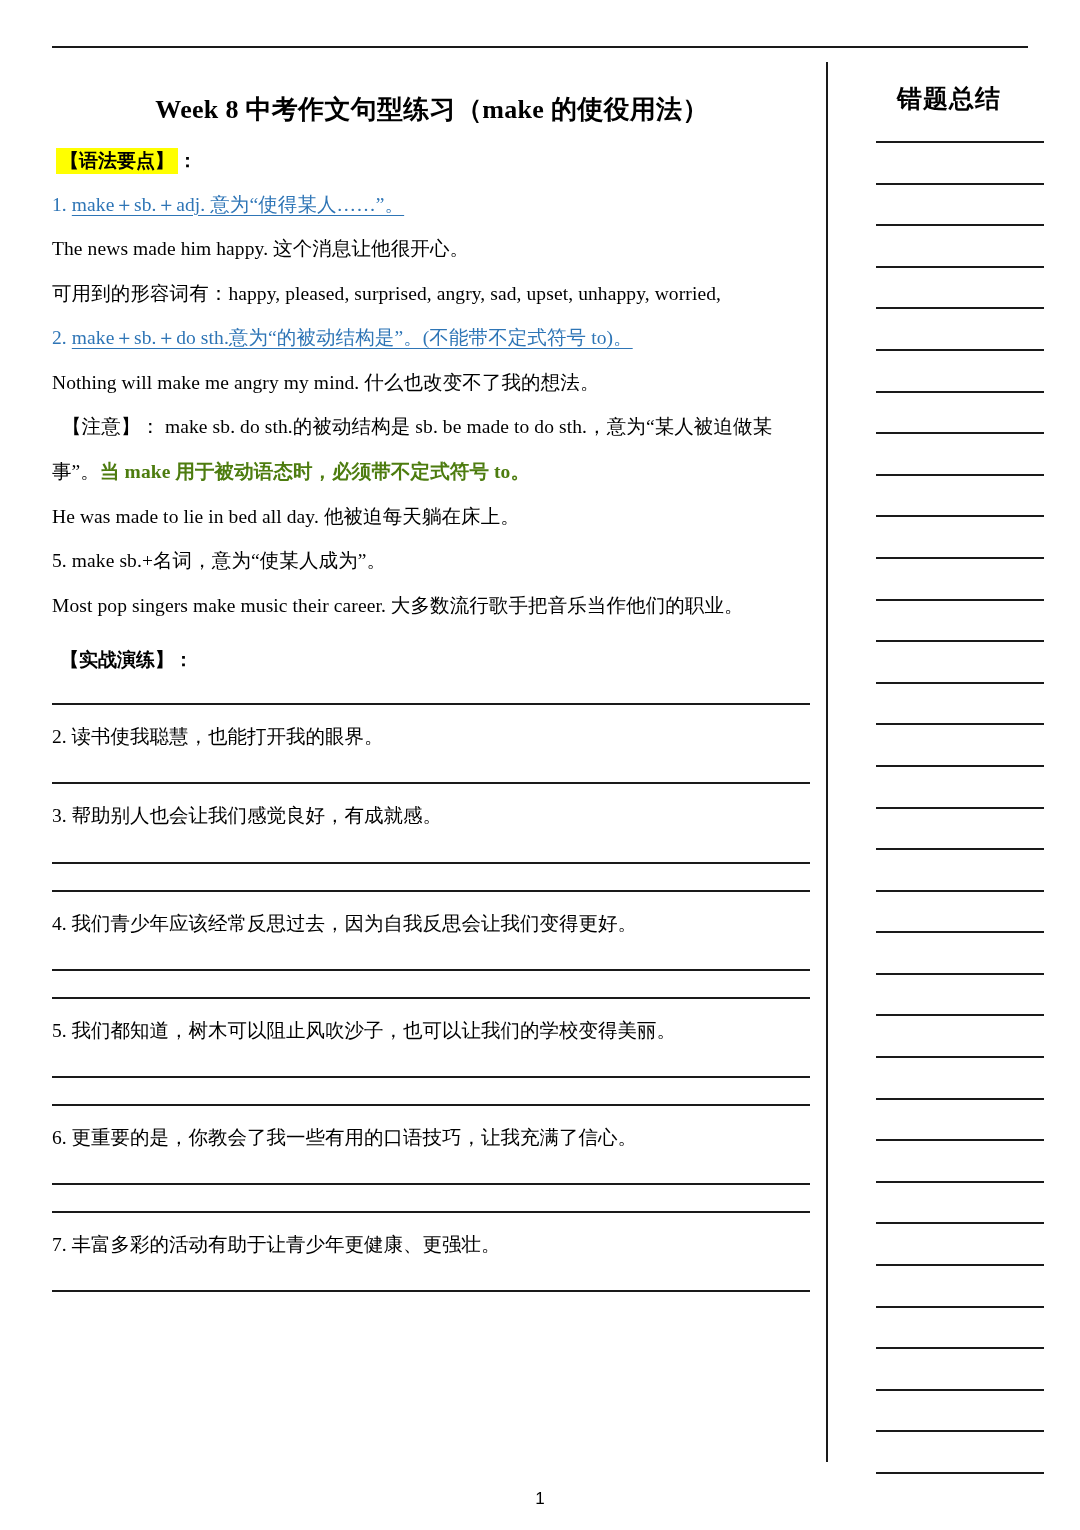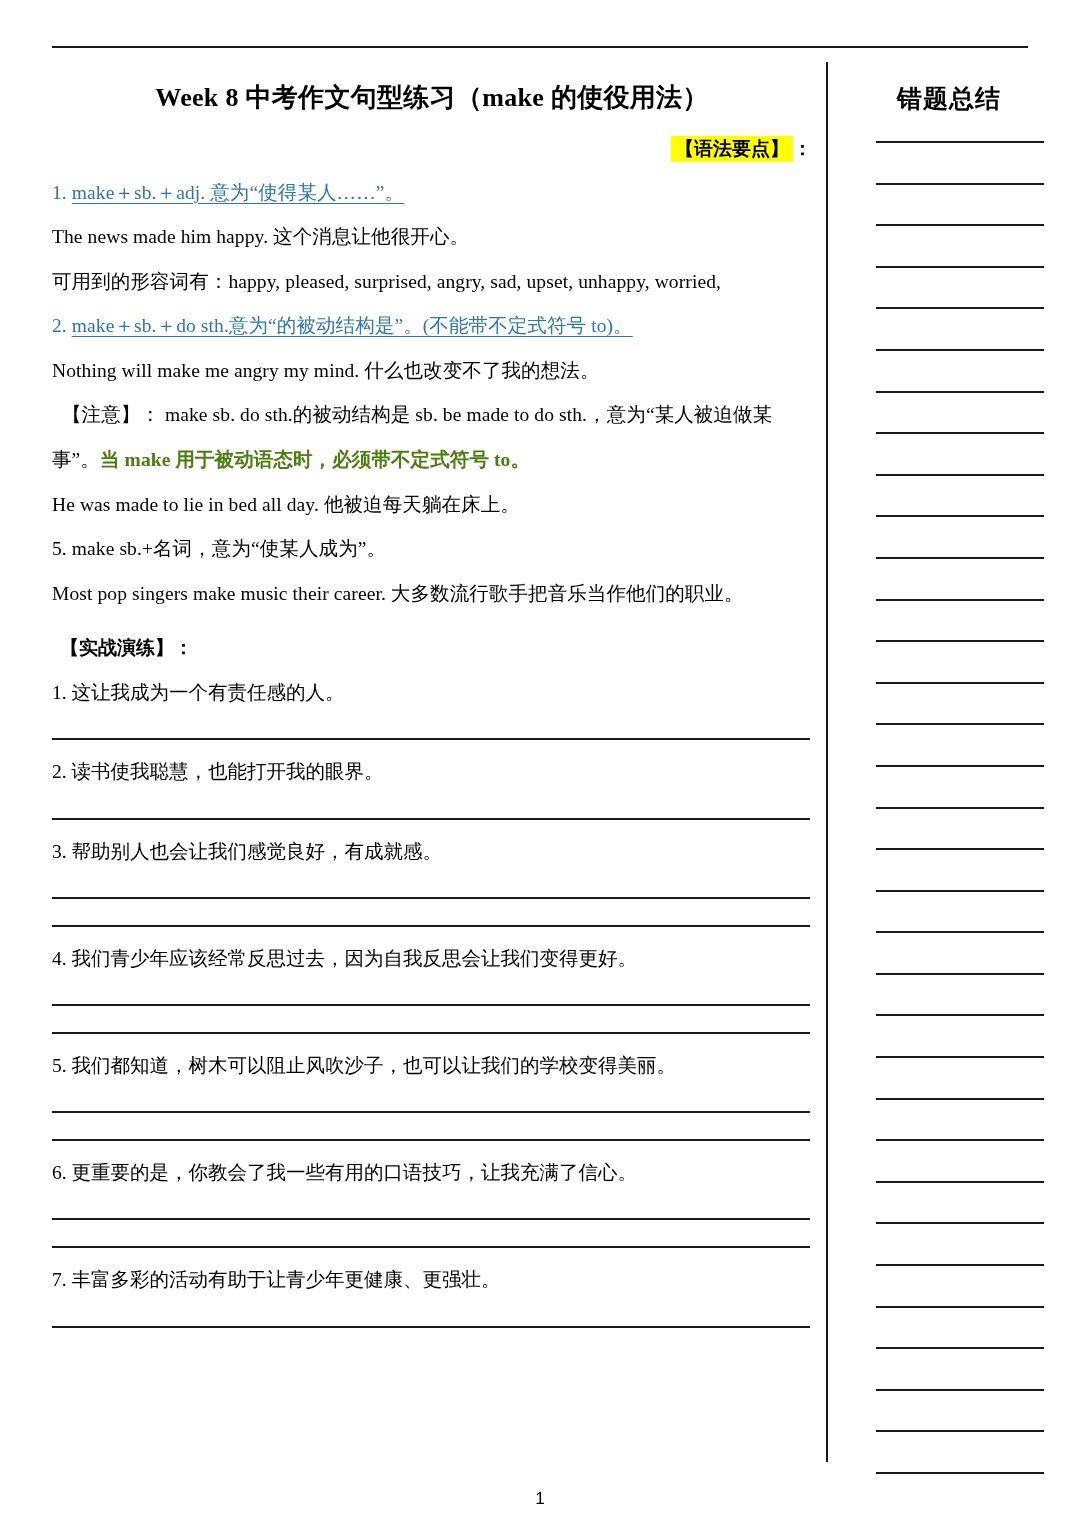--- a/index.html
+++ b/index.html
@@ -58,7 +58,7 @@
     font-weight: bold;
     text-align: center;
     letter-spacing: 0.3px;
-    margin: 8px 0 4px 0;
+    margin: 20px 0 4px 0;
     white-space: nowrap;
   }
 

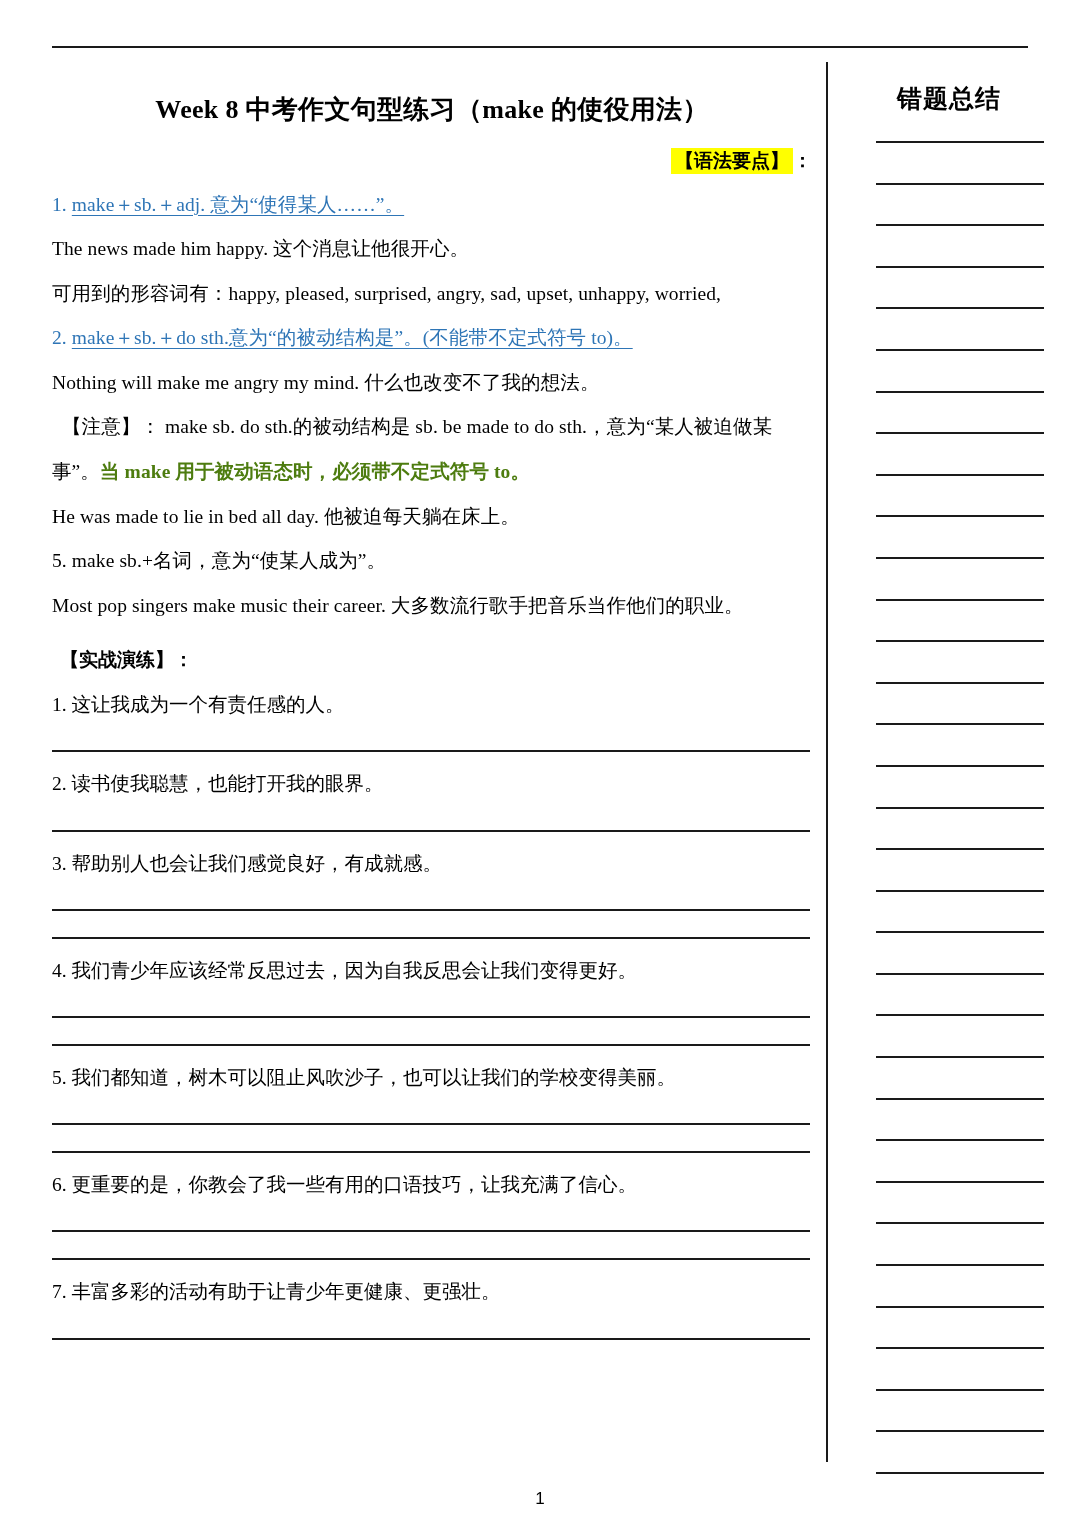--- a/index.html
+++ b/index.html
@@ -68,7 +68,6 @@
     font-weight: bold;
     margin: 20px 0 8px 4px;
     line-height: 1.5;
-    text-align: right;
   }
   .hl {
     background: #ffff00;

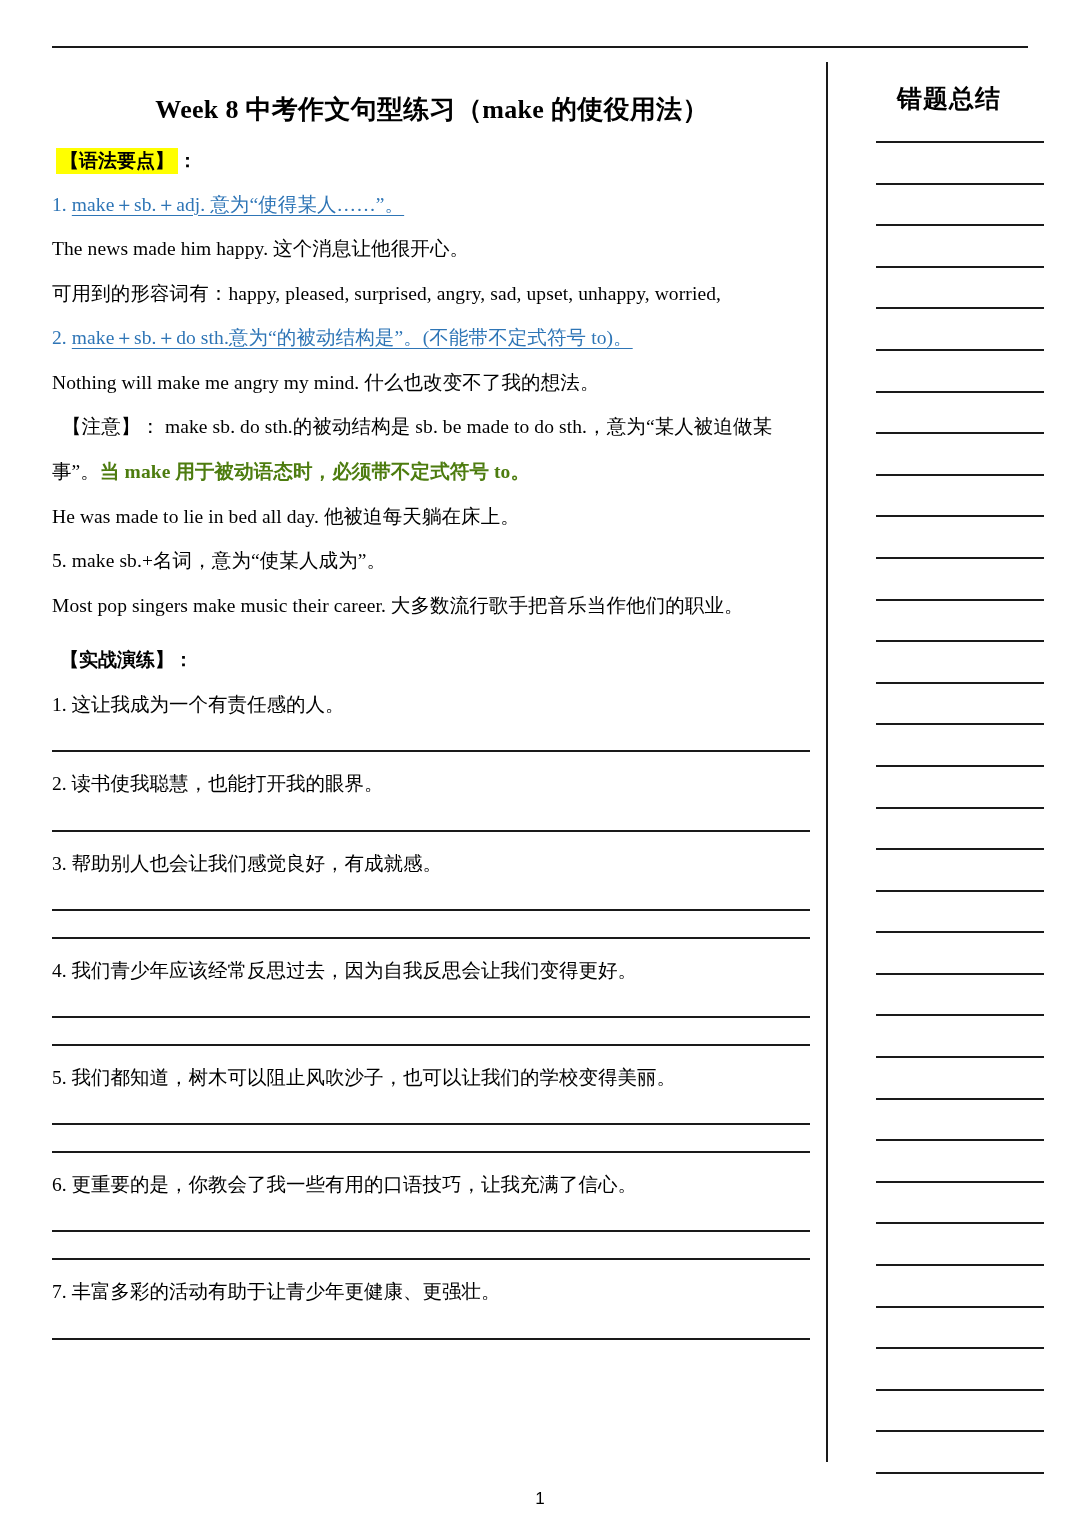--- a/index.html
+++ b/index.html
@@ -185,7 +185,6 @@
     <div class="sec-head-plain">【实战演练】：</div>
 
     <div>
-      <div class="ex-item">1. 这让我成为一个有责任感的人。</div>
       <div class="ans-line"></div>
 
       <div class="ex-item">2. 读书使我聪慧，也能打开我的眼界。</div>

